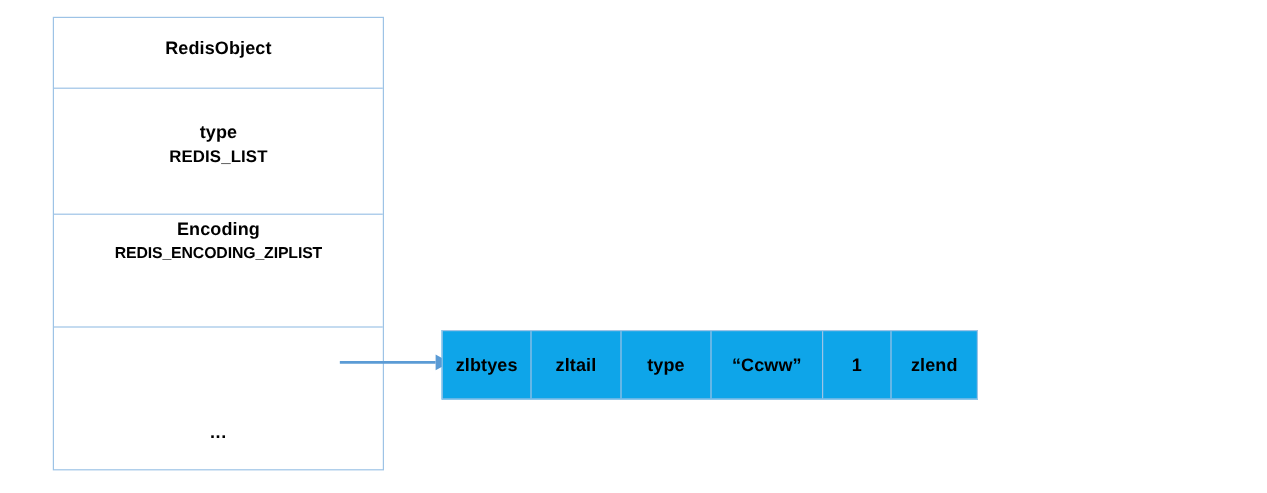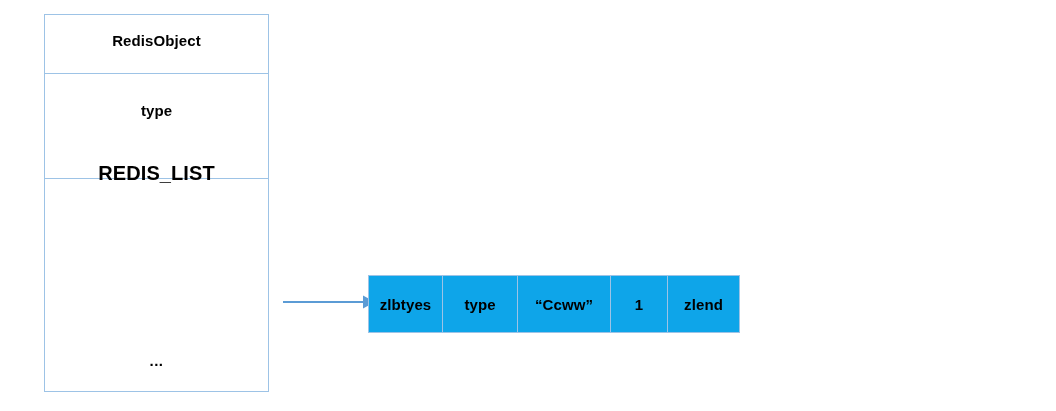--- a/index.html
+++ b/index.html
@@ -21,7 +21,7 @@
     position: absolute;
     left: 44px;
     top: 14px;
-    width: 225px;
+    width: 276px;
     height: 378px;
     box-sizing: border-box;
     border: 1px solid #9dc3e6;

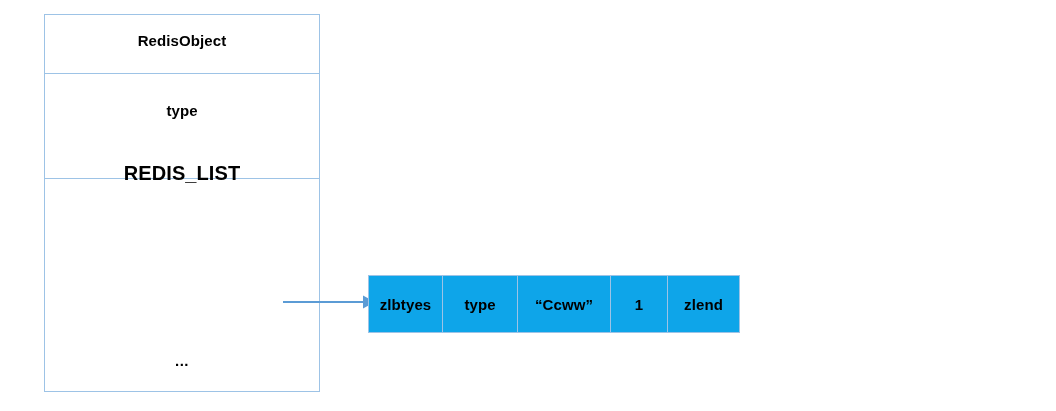--- a/index.html
+++ b/index.html
@@ -55,9 +55,8 @@
   }
   .ro-sub {
     font-weight: bold;
-    font-size: 20px;
+    font-size: 14px;
     letter-spacing: 0.1px;
-    margin-top: 39px;
   }
   .ro-enc-value {
     font-weight: bold;

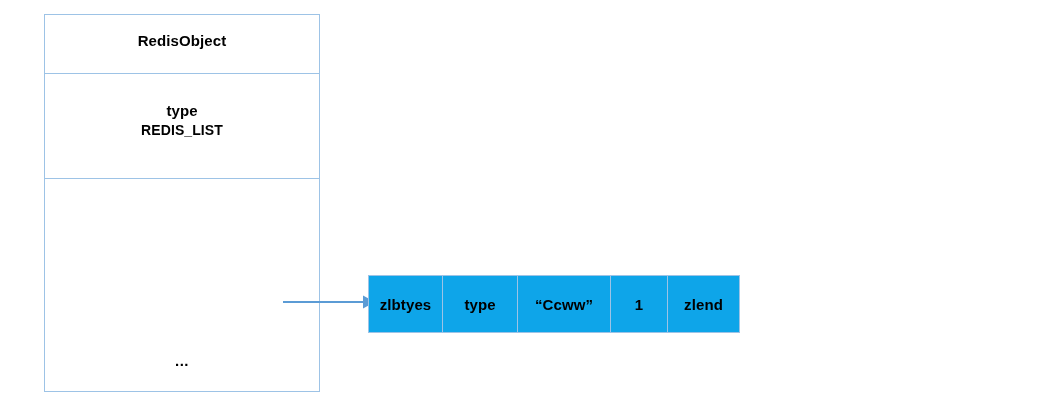--- a/index.html
+++ b/index.html
@@ -130,6 +130,10 @@
     <span class="ro-line ro-sub">REDIS_LIST</span>
   </div>
 
+  <div class="ro-row ro-row-enc">
+    <span class="ro-line ro-strong">Encoding</span>
+    <span class="ro-line ro-enc-value">REDIS_ENCODING_ZIPLIST</span>
+  </div>
 
 
   <div class="ro-row ro-row-ellip last">

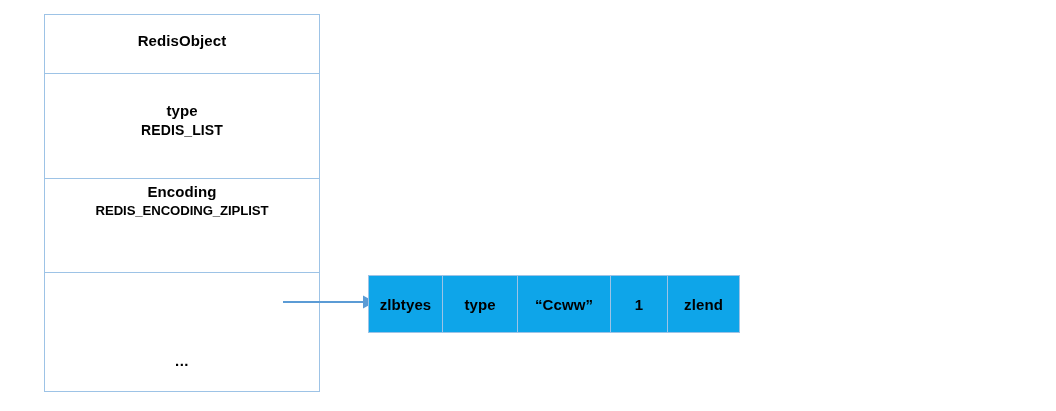--- a/index.html
+++ b/index.html
@@ -149,6 +149,7 @@
 
 <div id="ziplist-table">
   <div class="zl-cell zl-w-zlbtyes">zlbtyes</div>
+  <div class="zl-cell zl-w-zltail">zltail</div>
   <div class="zl-cell zl-w-zllen">type</div>
   <div class="zl-cell zl-w-entry">“Ccww”</div>
   <div class="zl-cell zl-w-num2">1</div>

